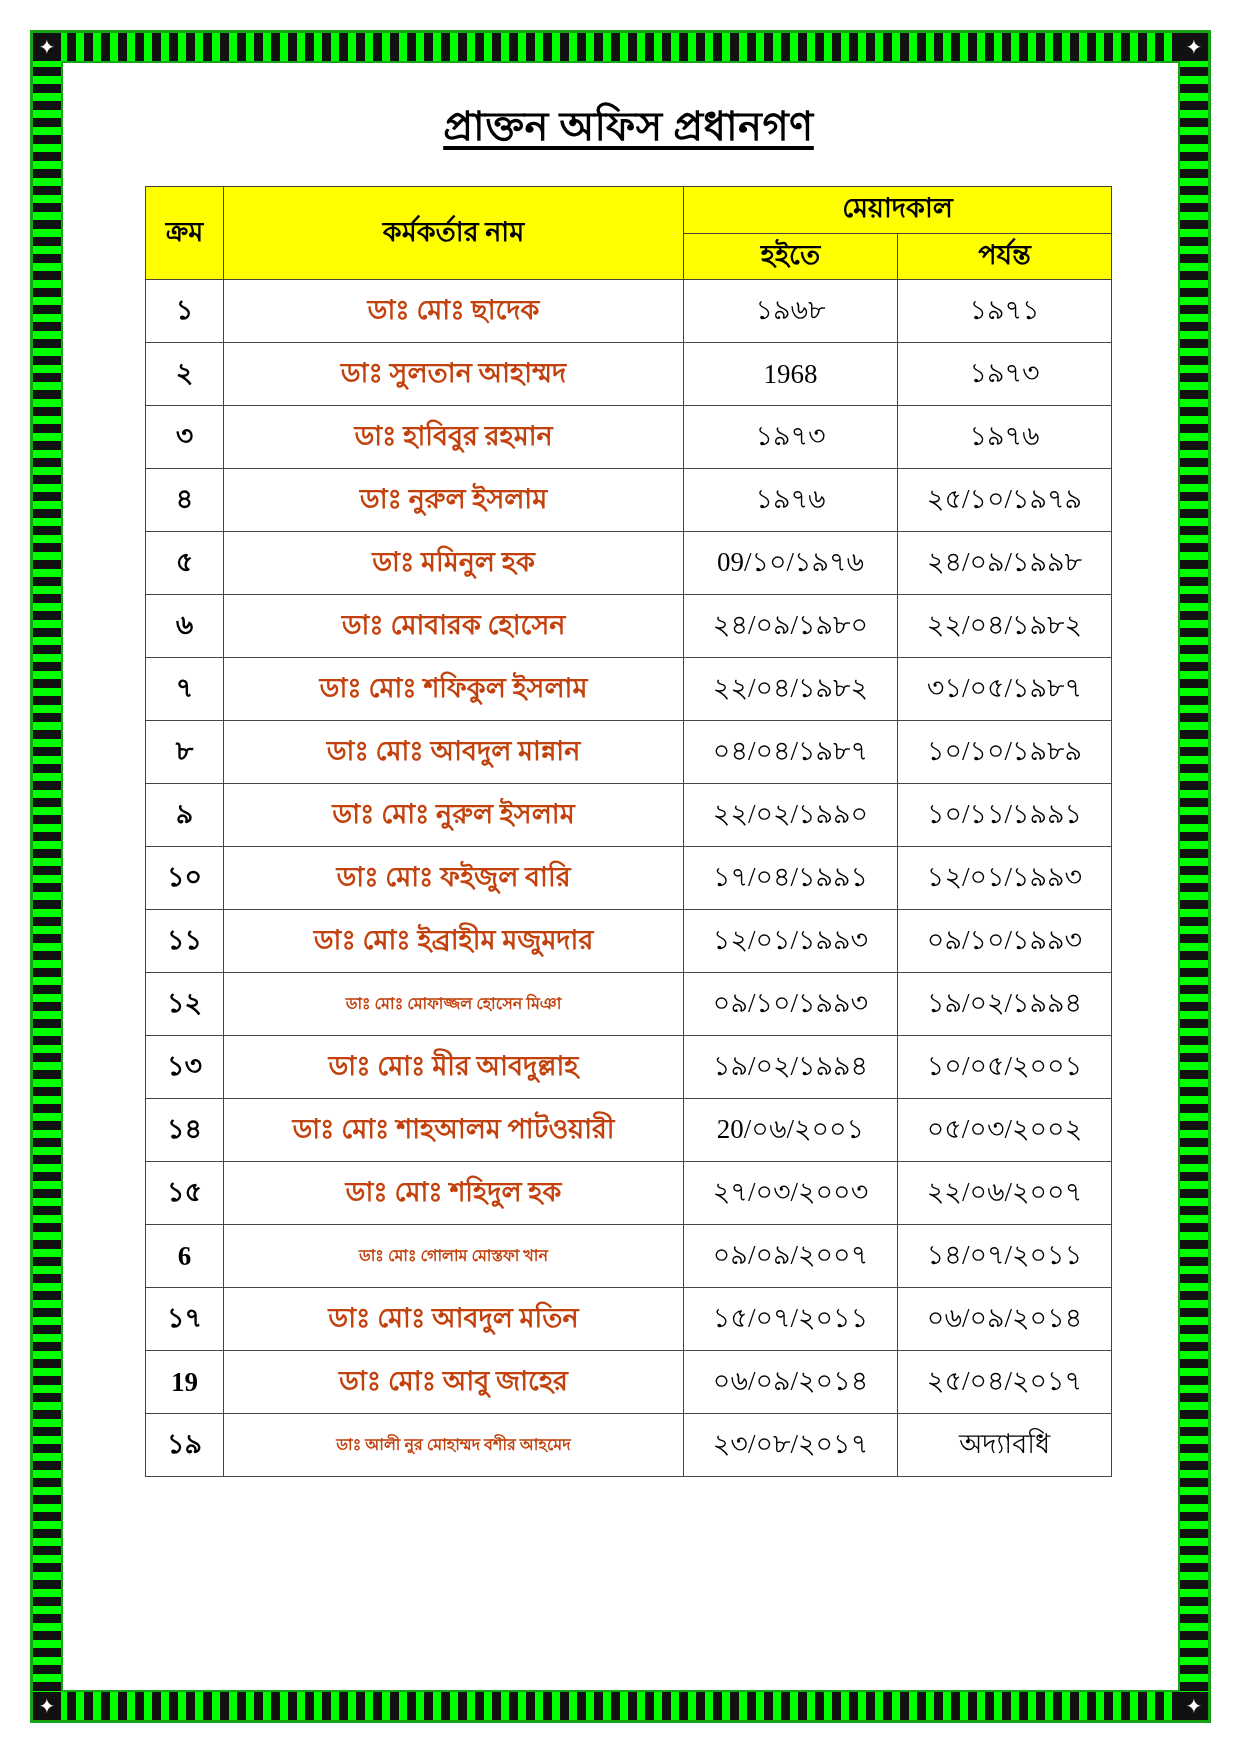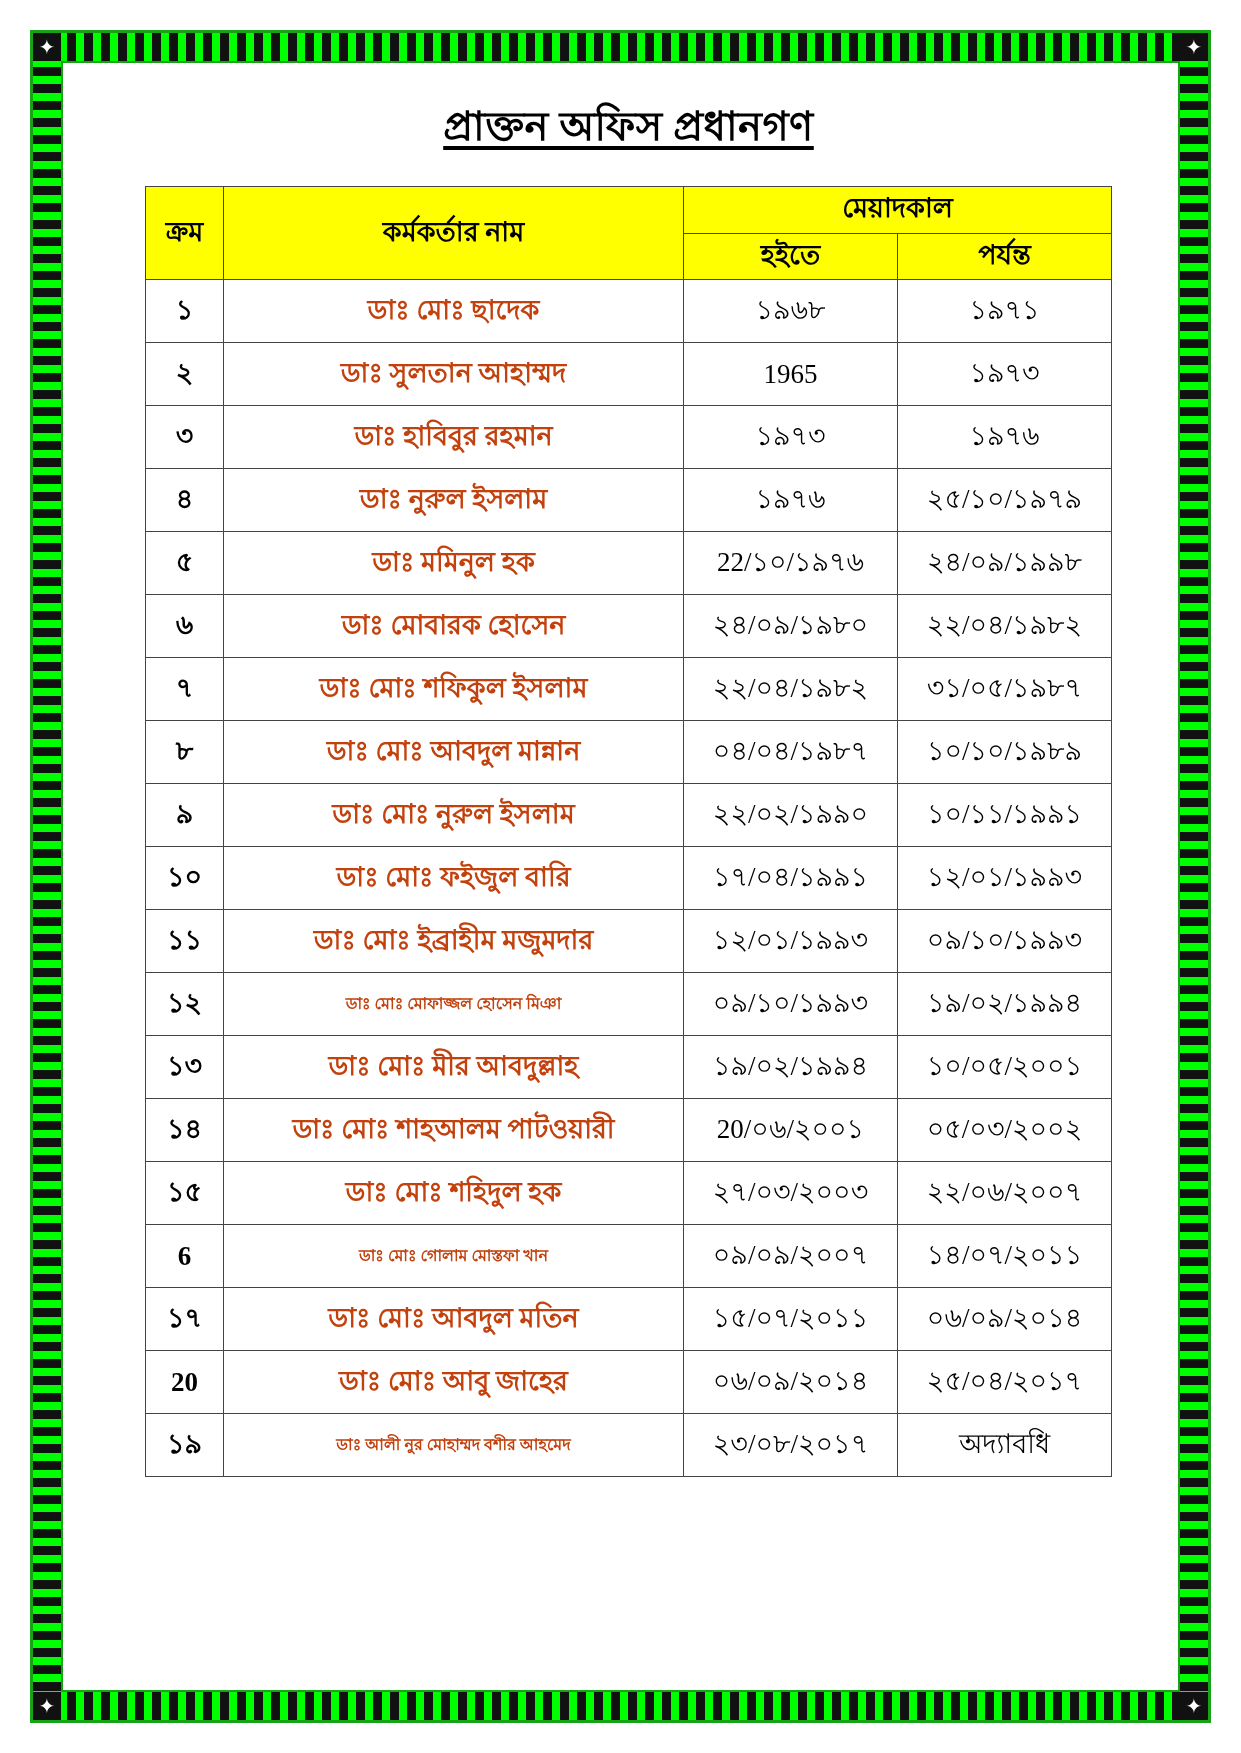--- a/index.html
+++ b/index.html
@@ -199,7 +199,7 @@
               <tr>
                 <td class="serial">২</td>
                 <td class="name">ডাঃ সুলতান আহাম্মদ</td>
-                <td class="date">1965</td>
+                <td class="date">1968</td>
                 <td class="date">১৯৭৩</td>
               </tr>
               <tr>

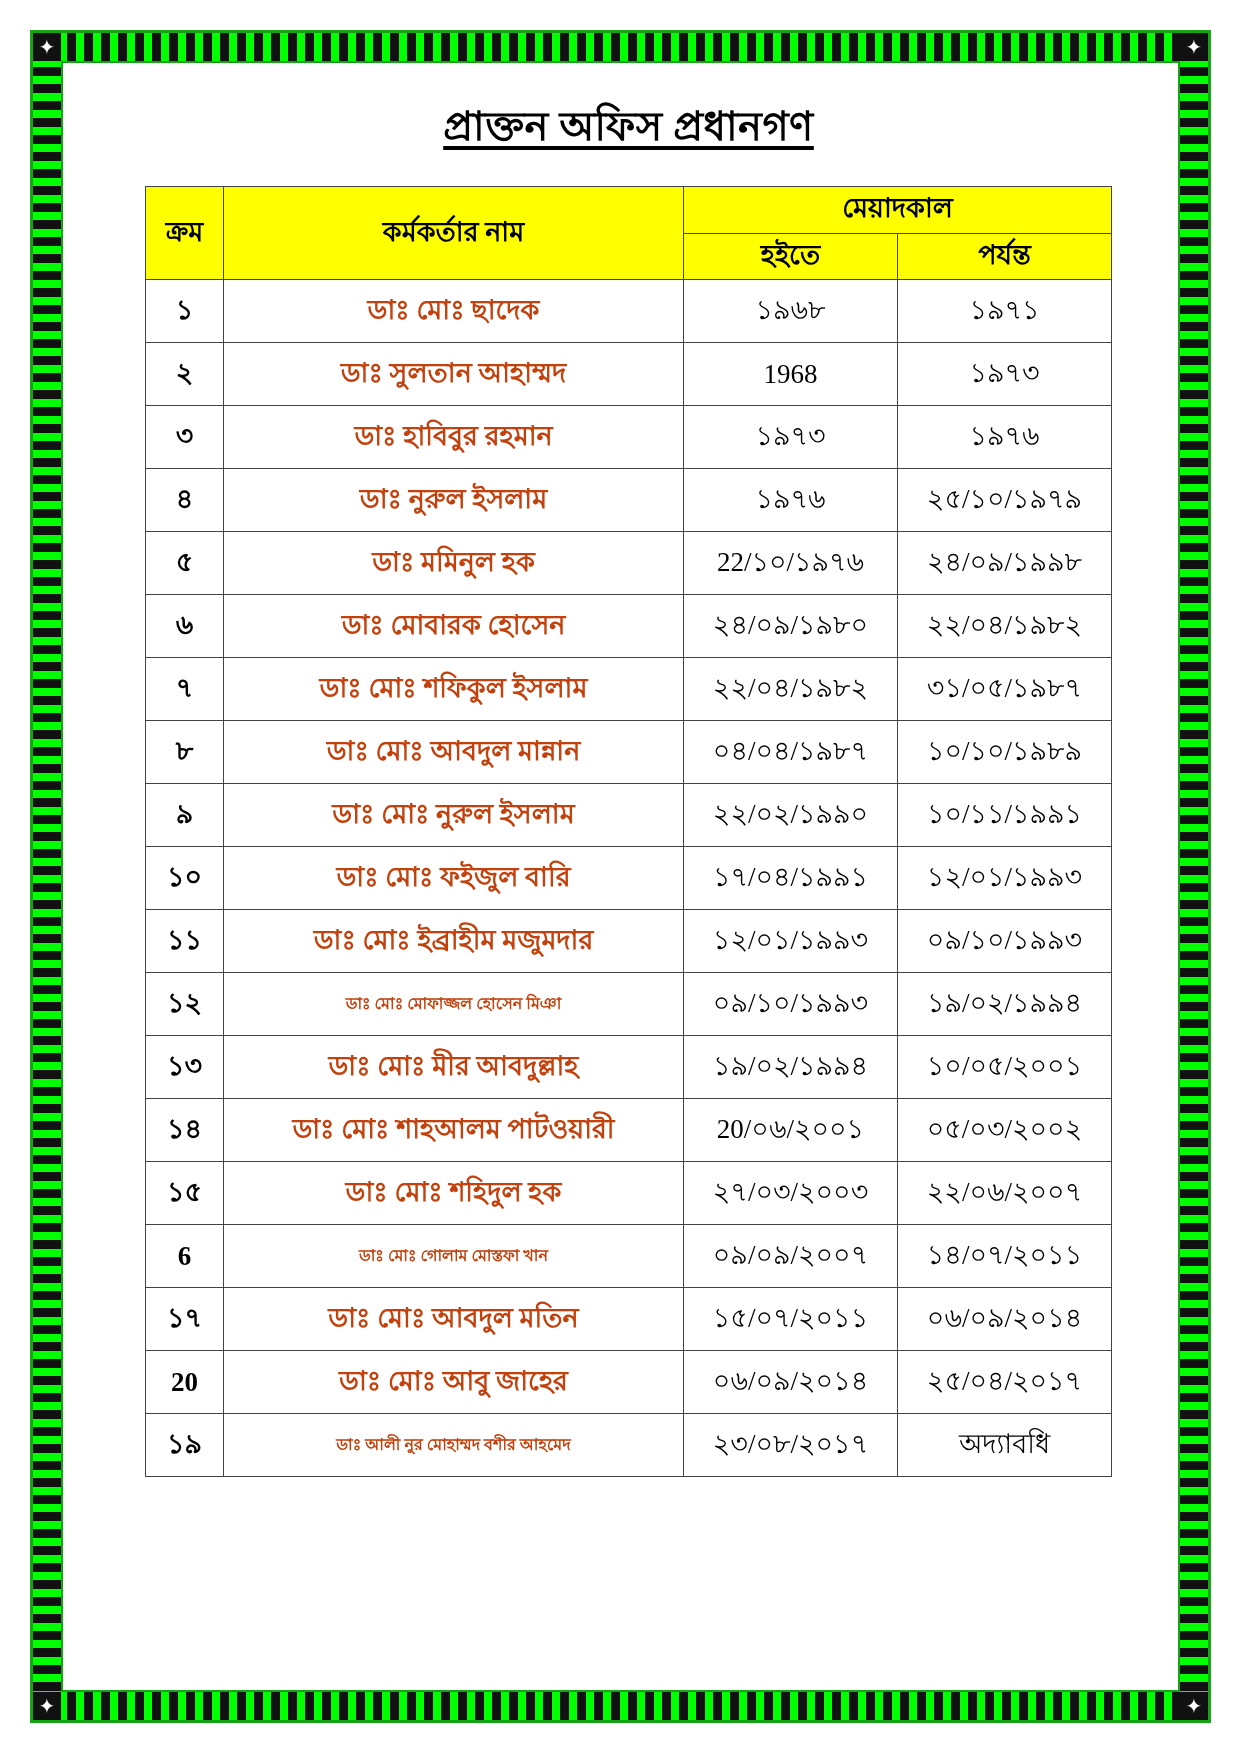--- a/index.html
+++ b/index.html
@@ -217,7 +217,7 @@
               <tr>
                 <td class="serial">৫</td>
                 <td class="name">ডাঃ মমিনুল হক</td>
-                <td class="date">22/১০/১৯৭৬</td>
+                <td class="date">09/১০/১৯৭৬</td>
                 <td class="date">২৪/০৯/১৯৯৮</td>
               </tr>
               <tr>

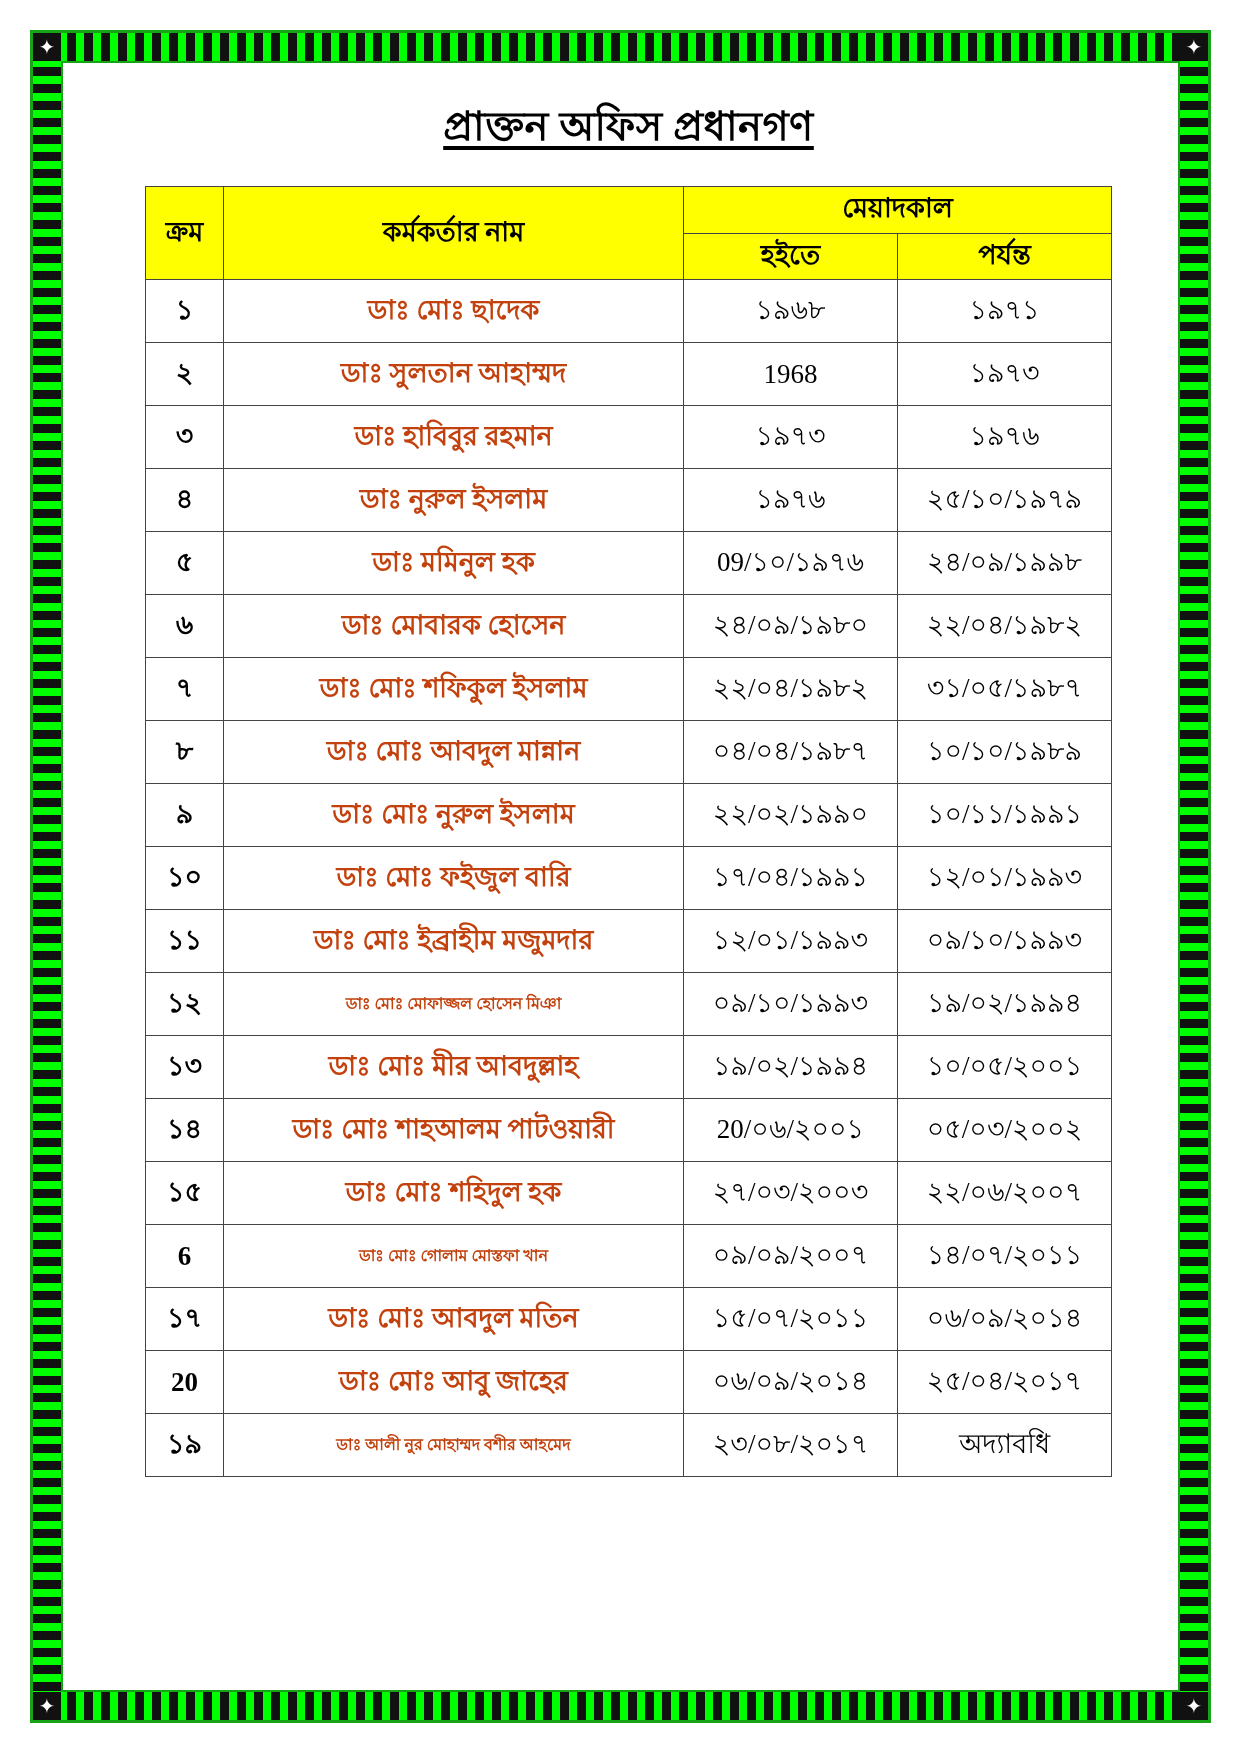--- a/index.html
+++ b/index.html
@@ -293,7 +293,7 @@
                 <td class="date">০৬/০৯/২০১৪</td>
               </tr>
               <tr>
-                <td class="serial">20</td>
+                <td class="serial">19</td>
                 <td class="name">ডাঃ মোঃ আবু জাহের</td>
                 <td class="date">০৬/০৯/২০১৪</td>
                 <td class="date">২৫/০৪/২০১৭</td>

